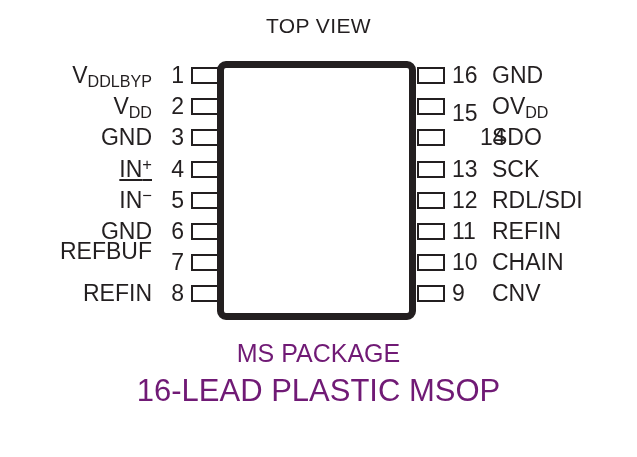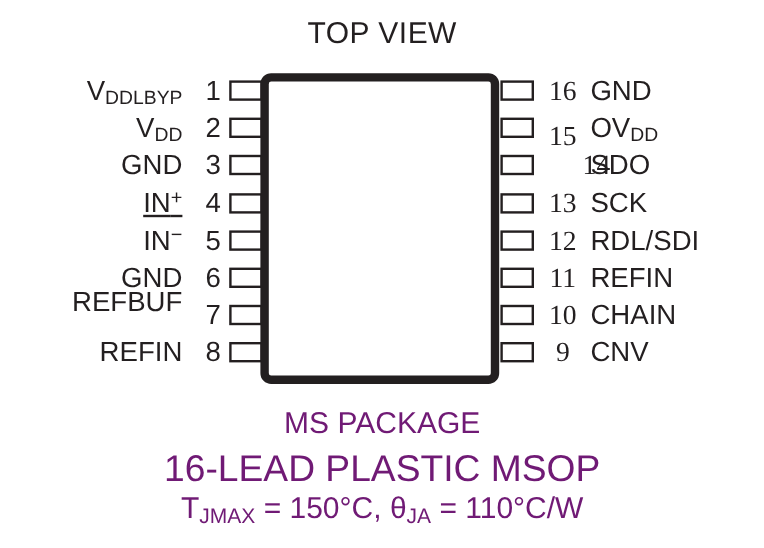--- a/index.html
+++ b/index.html
@@ -32,7 +32,7 @@
     top: 14px;
     width: 637px;
     text-align: center;
-    font-size: 25px;
+    font-size: 21px;
     letter-spacing: 0.4px;
     color: #231f20;
     white-space: nowrap;

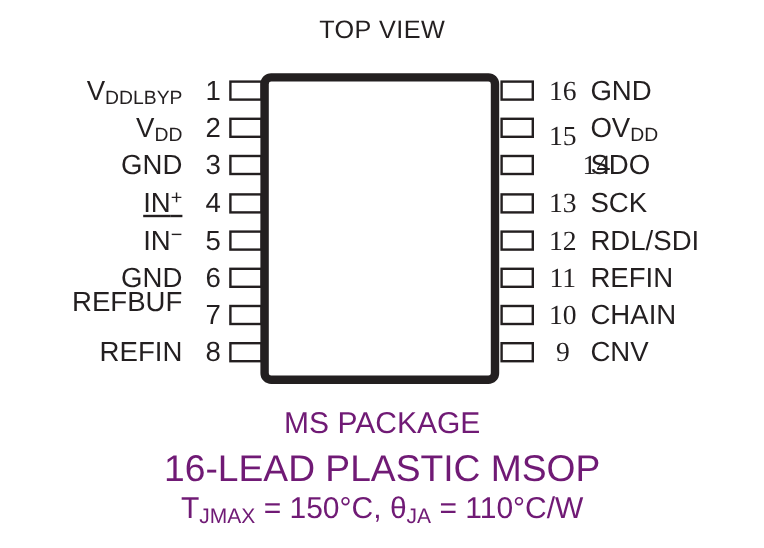--- a/index.html
+++ b/index.html
@@ -83,8 +83,7 @@
   .pin-num.right {
     left: 452px;
     width: 34px;
-    text-align: center;
-    font-family: Liberation Serif, serif;
+    text-align: left;
   }
 
   

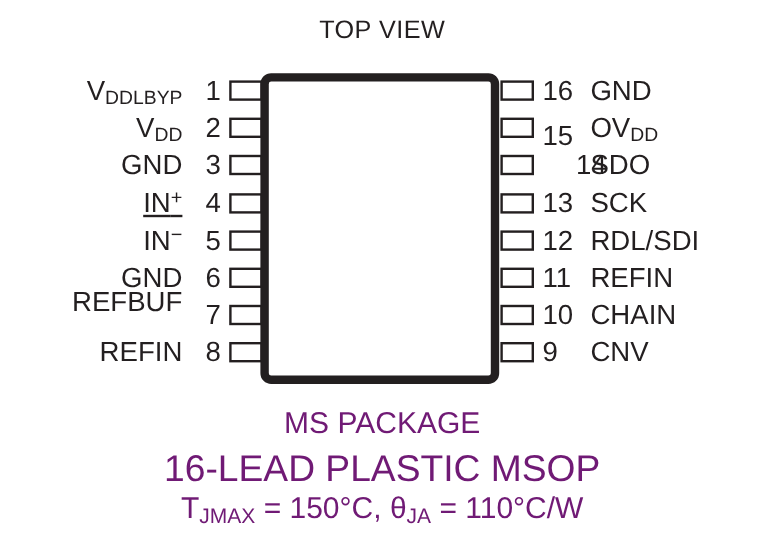--- a/index.html
+++ b/index.html
@@ -201,9 +201,6 @@
   <div class="caption c2">
     <span>16-LEAD PLASTIC MSOP</span>
   </div>
-  <div class="caption c3">
-    <span>T</span><sub>JMAX</sub><span> = 150°C, </span><span>θ</span><sub>JA</sub><span> = 110°C/W</span>
-  </div>
 
 </div>
 

